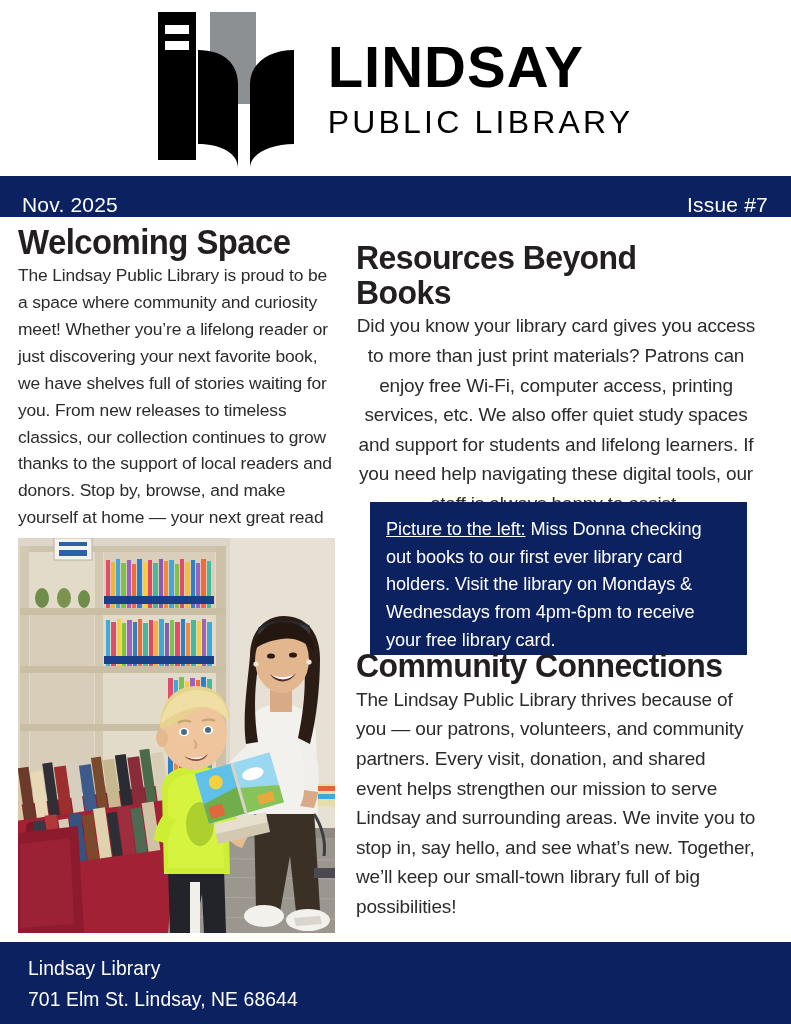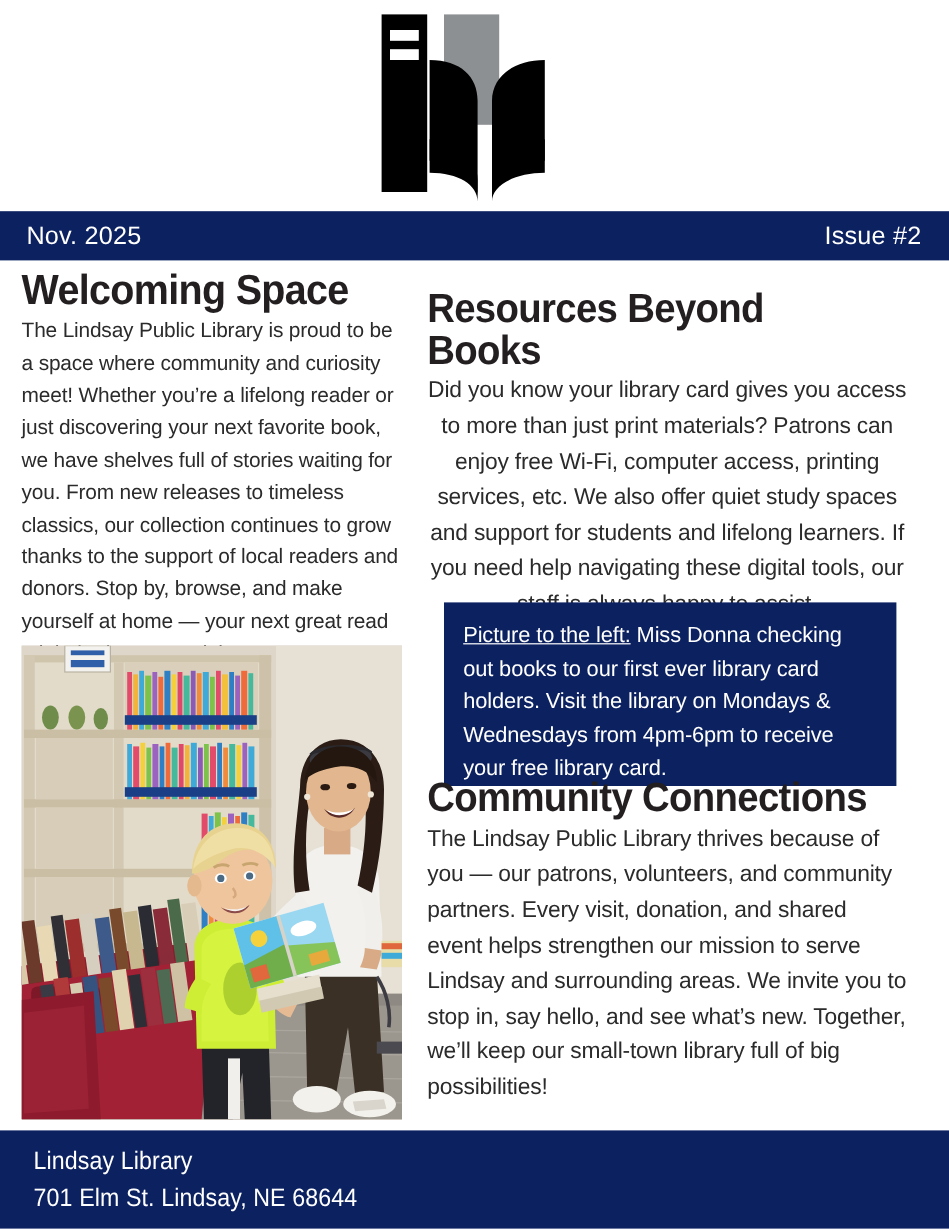--- a/index.html
+++ b/index.html
@@ -195,6 +195,10 @@
       </svg>
     </span>
 
+    <span class="logo-words">
+      <span class="logo-line1">LINDSAY</span>
+      <span class="logo-line2">PUBLIC LIBRARY</span>
+    </span>
 
   </div>
 </div>

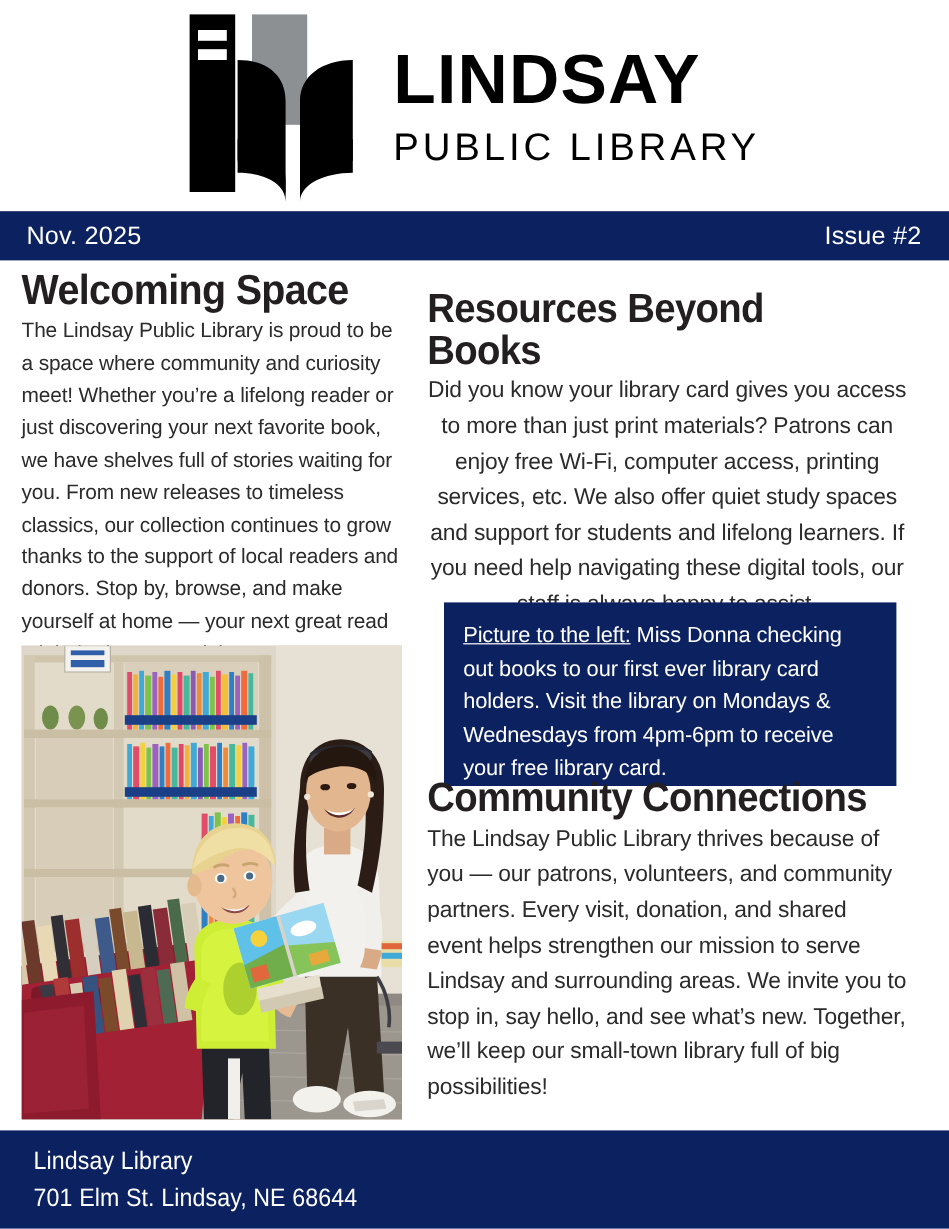--- a/index.html
+++ b/index.html
@@ -62,7 +62,7 @@
     background: #0c2160;
     color: #ffffff;
     display: flex;
-    align-items: center;
+    align-items: flex-end;
     justify-content: space-between;
     box-sizing: border-box;
     padding: 0 23px 0 22px;

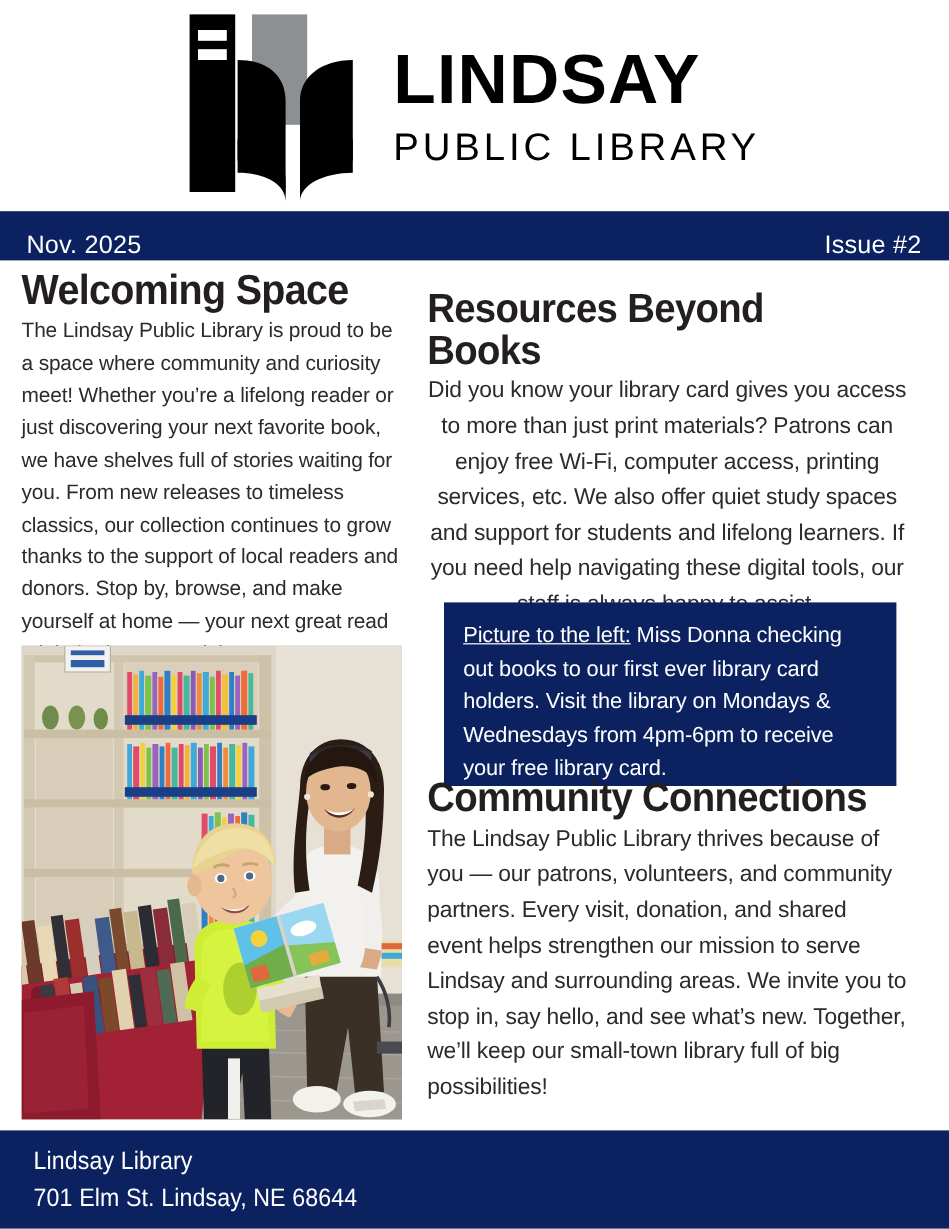--- a/index.html
+++ b/index.html
@@ -205,7 +205,7 @@
 
 <div class="issue-bar">
   <span>Nov. 2025</span>
-  <span>Issue #2</span>
+  <span>Issue #7</span>
 </div>
 
 <div class="content">

